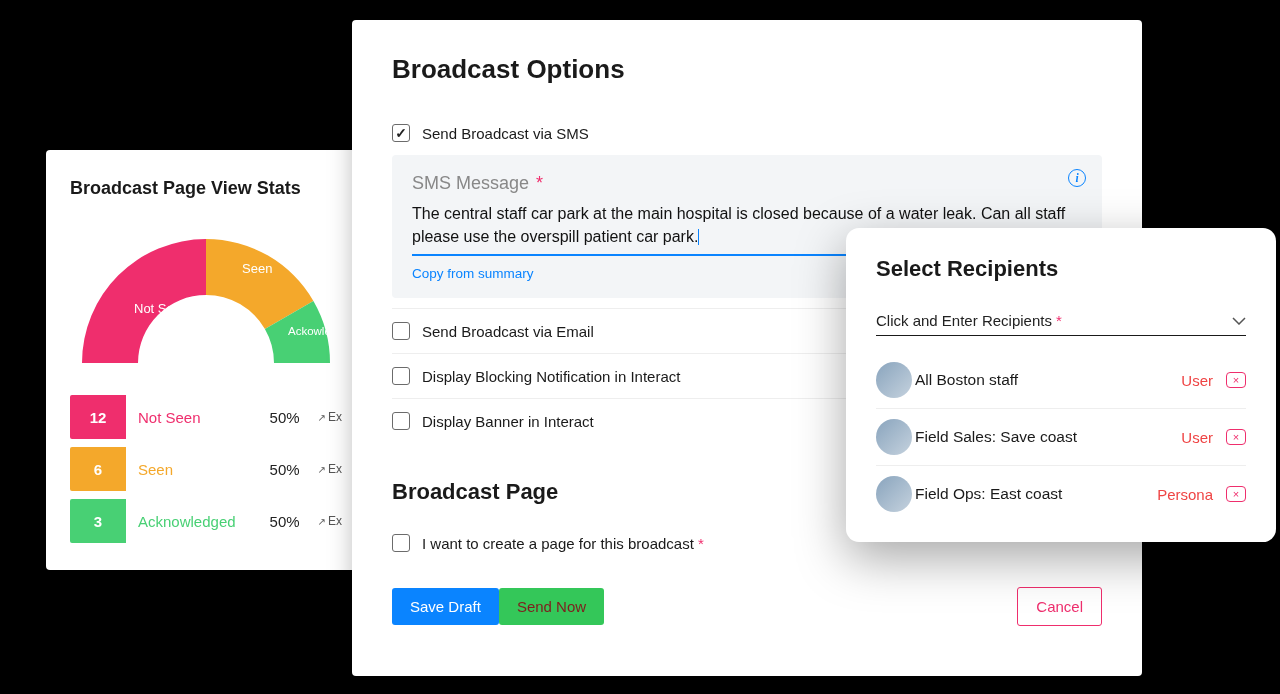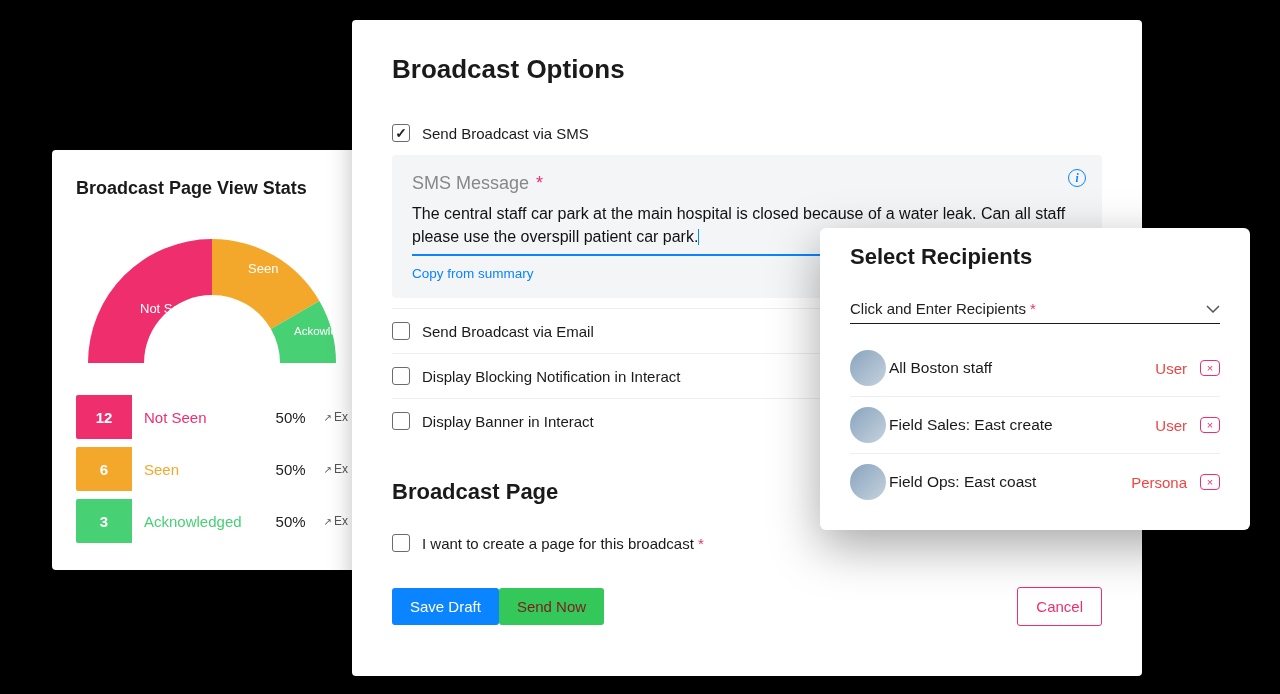--- a/index.html
+++ b/index.html
@@ -20,7 +20,7 @@
 
   
   #stats-panel {
-    left: 52px; top: 150px;
+    left: 46px; top: 150px;
     width: 320px; height: 420px;
     padding: 28px 24px 20px 24px;
     border-radius: 4px;

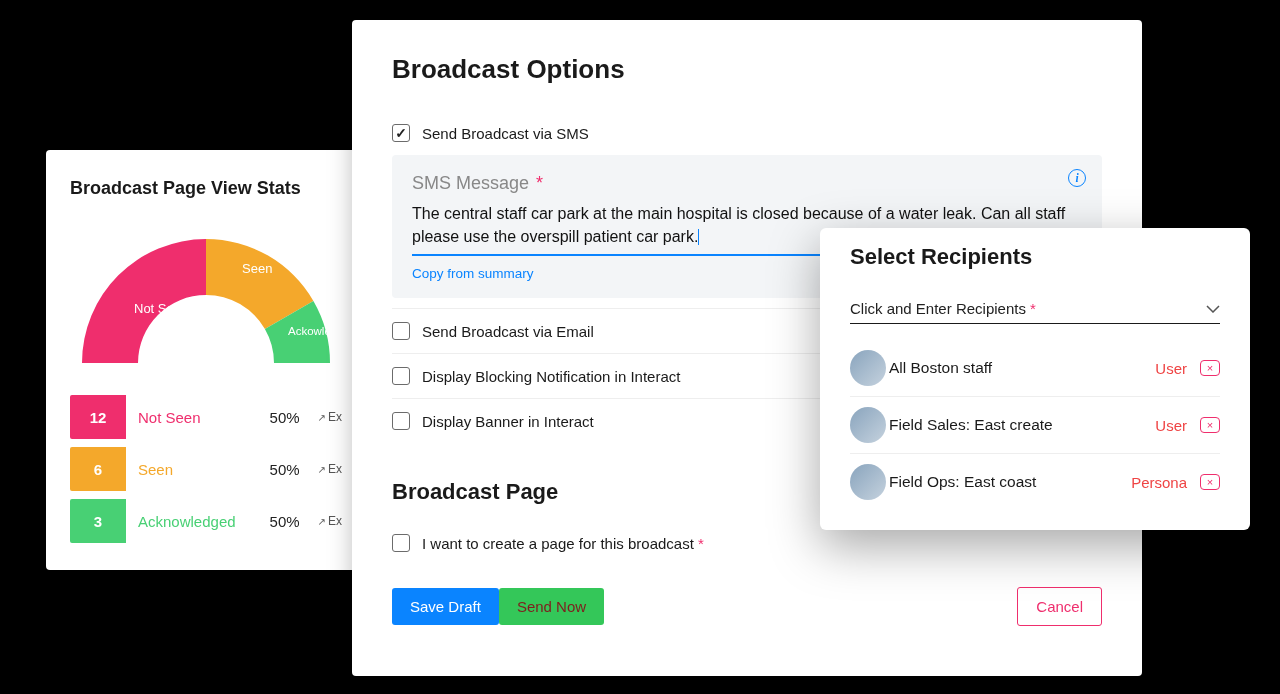--- a/index.html
+++ b/index.html
@@ -105,10 +105,10 @@
 
   
   #recipients-panel {
-    left: 820px; top: 228px;
+    left: 846px; top: 228px;
     width: 430px;
-    padding: 16px 30px 20px 30px;
-    border-radius: 6px;
+    padding: 28px 30px 20px 30px;
+    border-radius: 13px;
     box-shadow: 0 16px 50px rgba(0,0,0,0.35);
   }
   #recipients-panel h2 { font-size:22px; font-weight:600; margin-bottom:24px; }

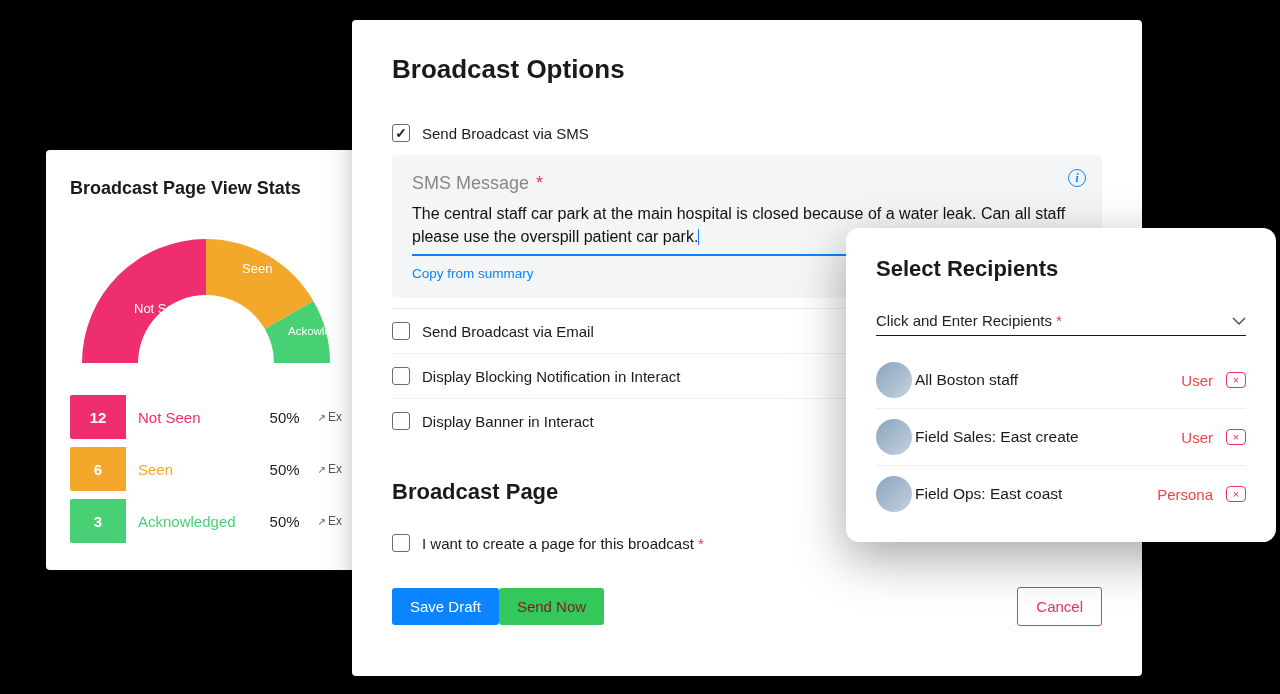--- a/index.html
+++ b/index.html
@@ -241,7 +241,7 @@
   </div>
   <div class="recip-item">
     <div class="avatar"></div>
-    <div class="recip-name">Field Sales: East create</div>
+    <div class="recip-name">Field Sales: Save coast</div>
     <div class="recip-type">User</div>
     <div class="recip-del">×</div>
   </div>

